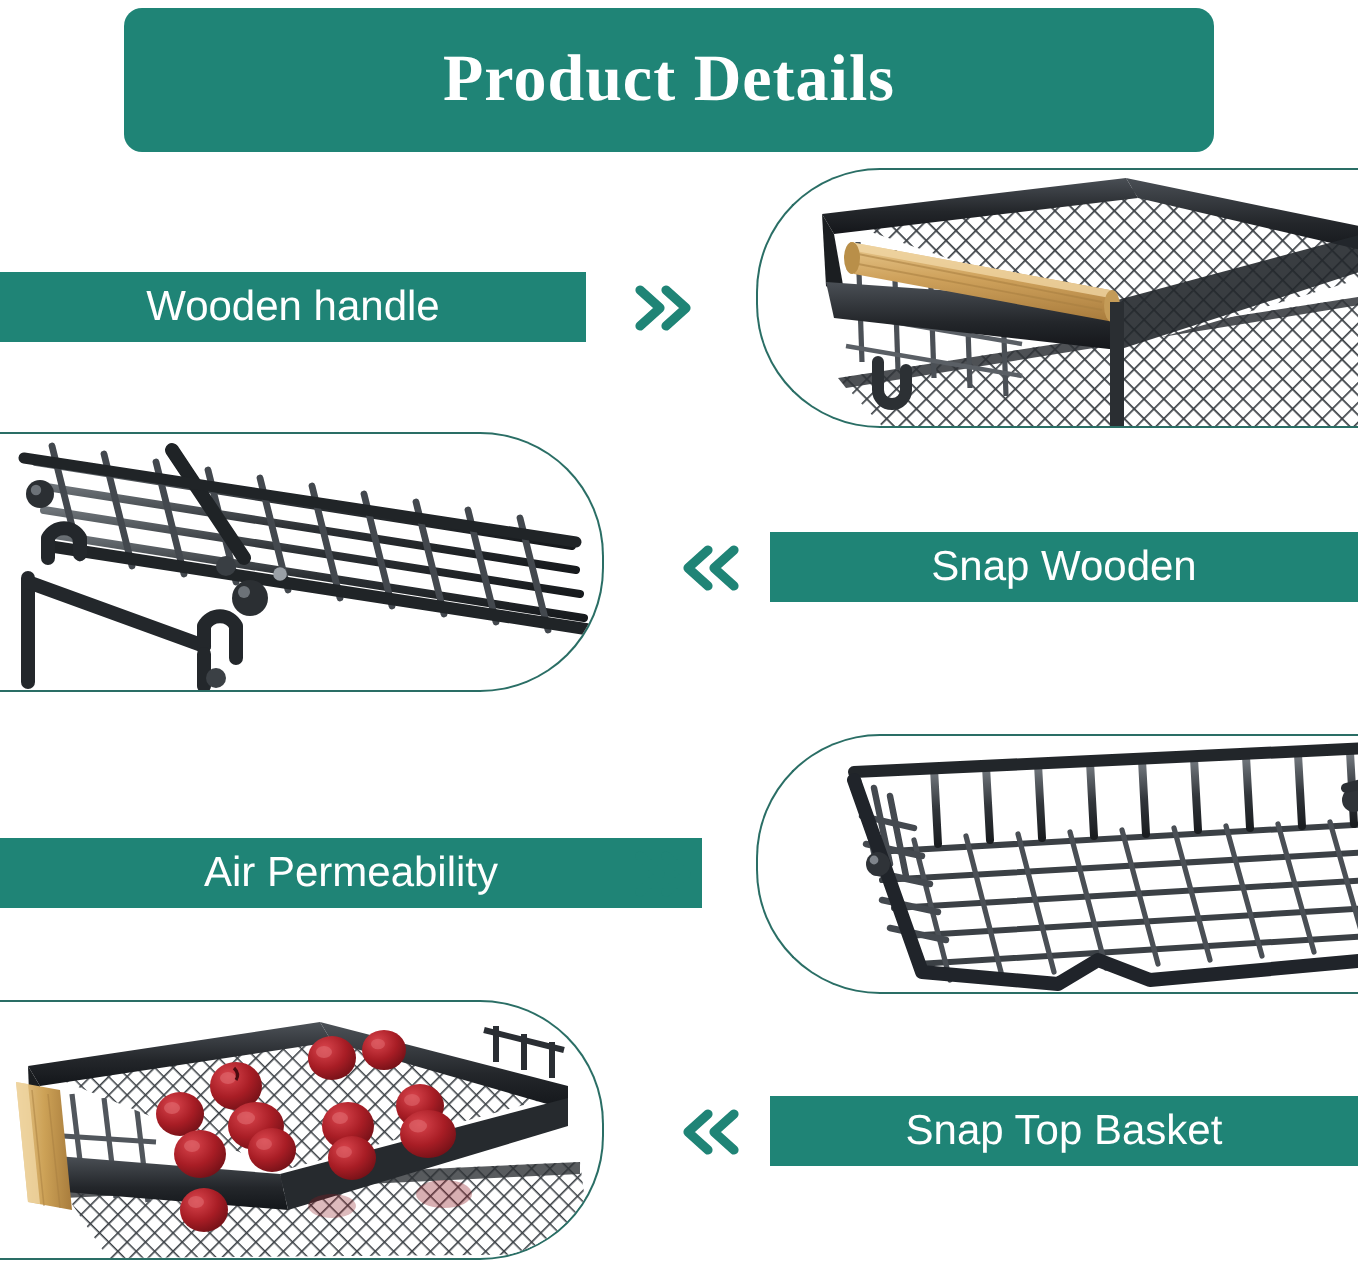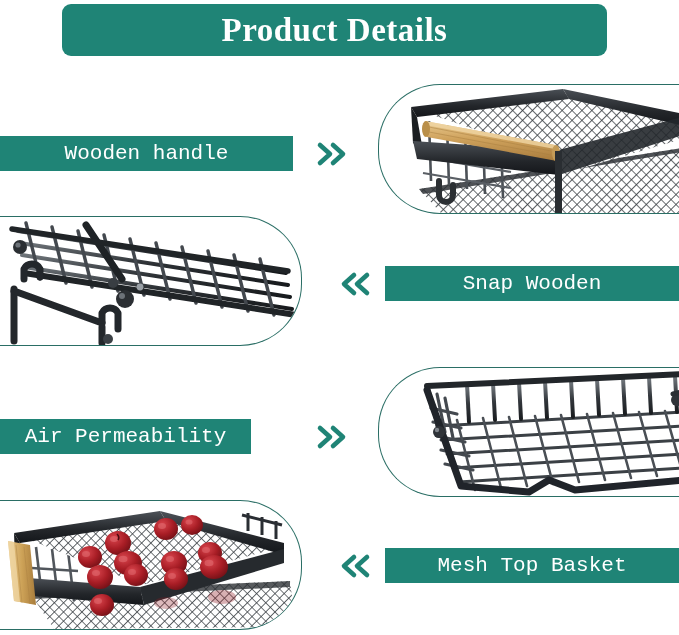--- a/index.html
+++ b/index.html
@@ -21,7 +21,7 @@
     left: 62px;
     top: 4px;
     width: 545px;
-    height: 52px;
+    height: 72px;
     background: #1f8476;
     border-radius: 9px;
     display: flex;

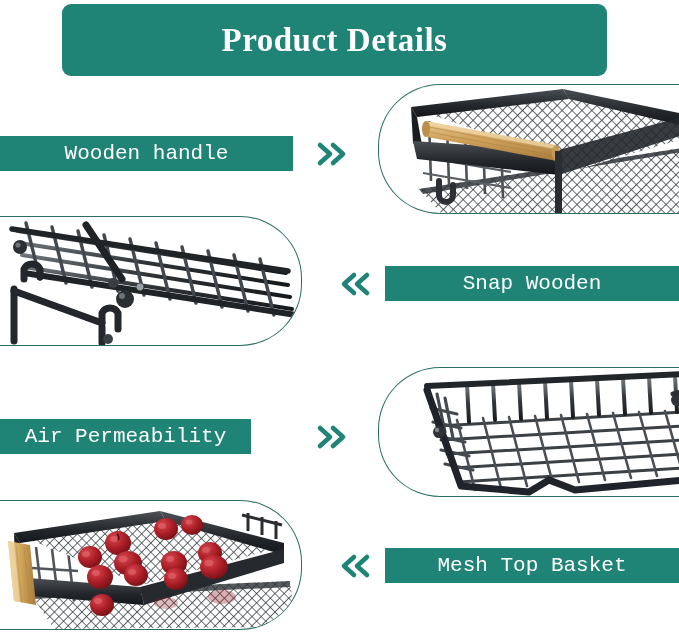--- a/index.html
+++ b/index.html
@@ -48,7 +48,7 @@
   .label-banner span {
     color: #ffffff;
     font-size: 21px;
-    font-family: Liberation Mono, monospace;
+    font-family: Liberation Sans, sans-serif;
     white-space: nowrap;
   }
   #label-1 { left: 0px;   top: 136px; width: 293px; }

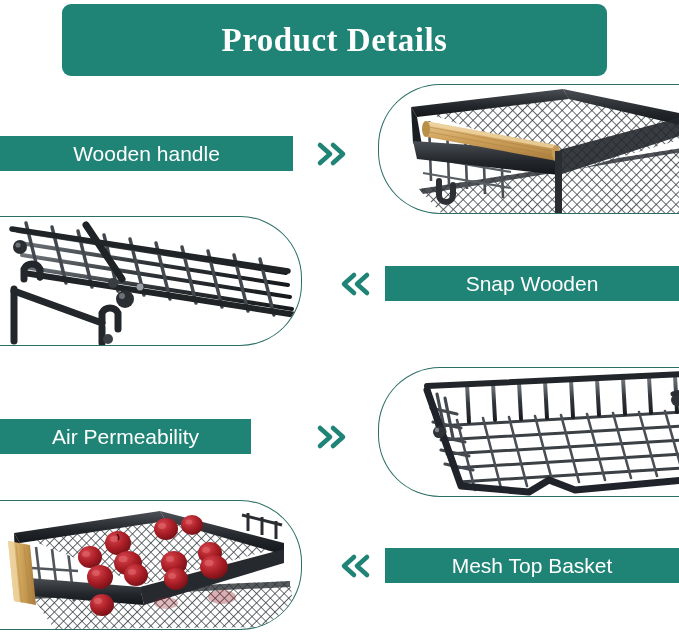--- a/index.html
+++ b/index.html
@@ -53,7 +53,7 @@
   }
   #label-1 { left: 0px;   top: 136px; width: 293px; }
   #label-2 { left: 385px; top: 266px; width: 294px; }
-  #label-3 { left: 0px;   top: 419px; width: 251px; }
+  #label-3 { left: 0px;   top: 419px; width: 351px; }
   #label-4 { left: 385px; top: 548px; width: 294px; }
 
   

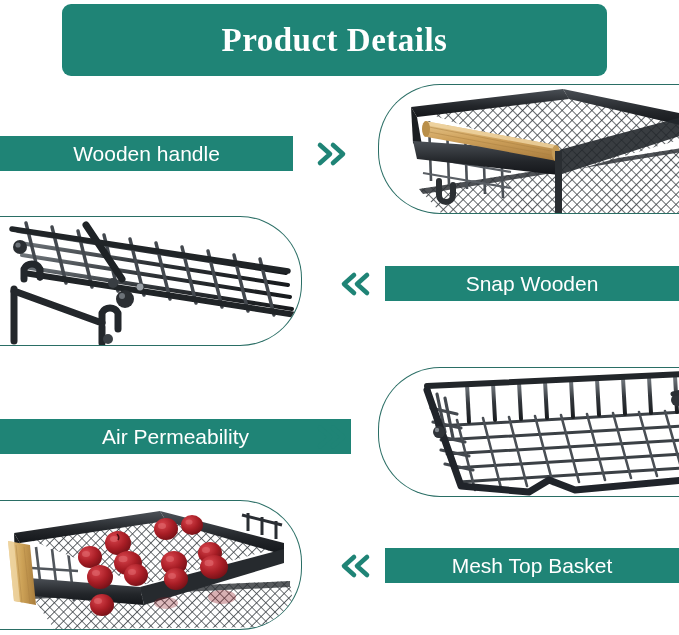--- a/index.html
+++ b/index.html
@@ -309,7 +309,7 @@
 </div>
 
 <div class="label-banner" id="label-4">
-  <span>Mesh Top Basket</span>
+  <span>Snap Top Basket</span>
 </div>
 
 <div class="chevron" id="chev-4">

